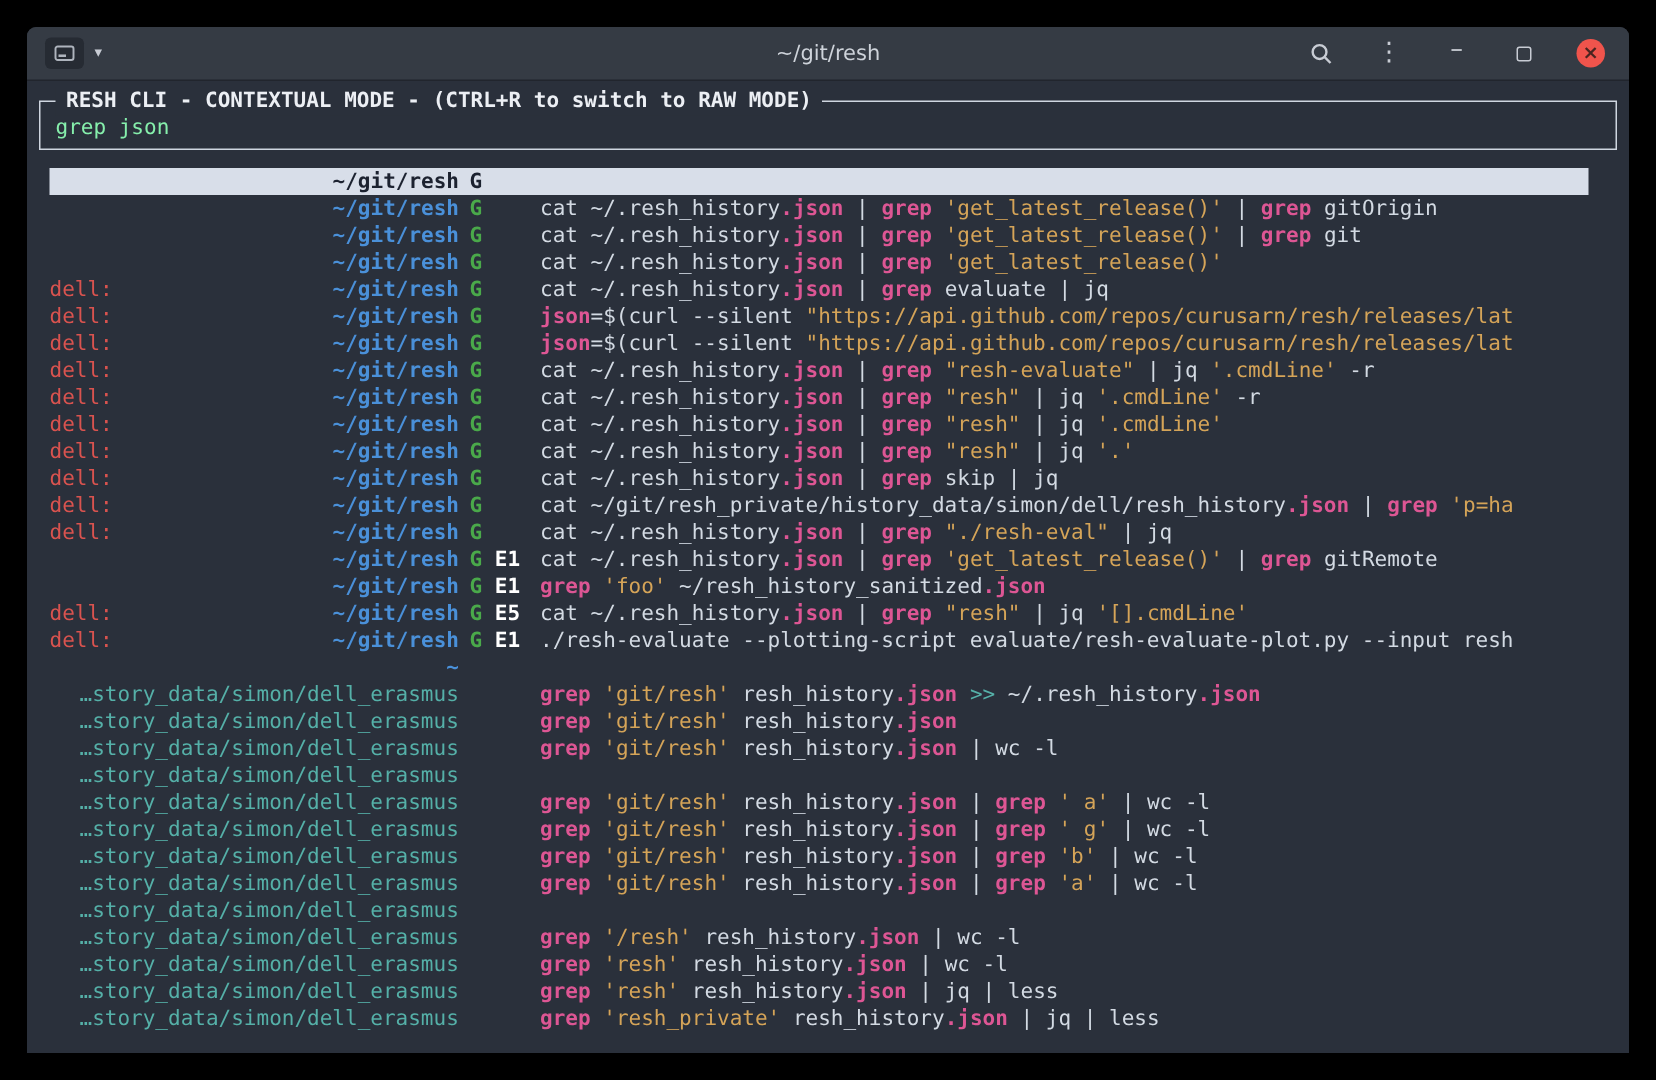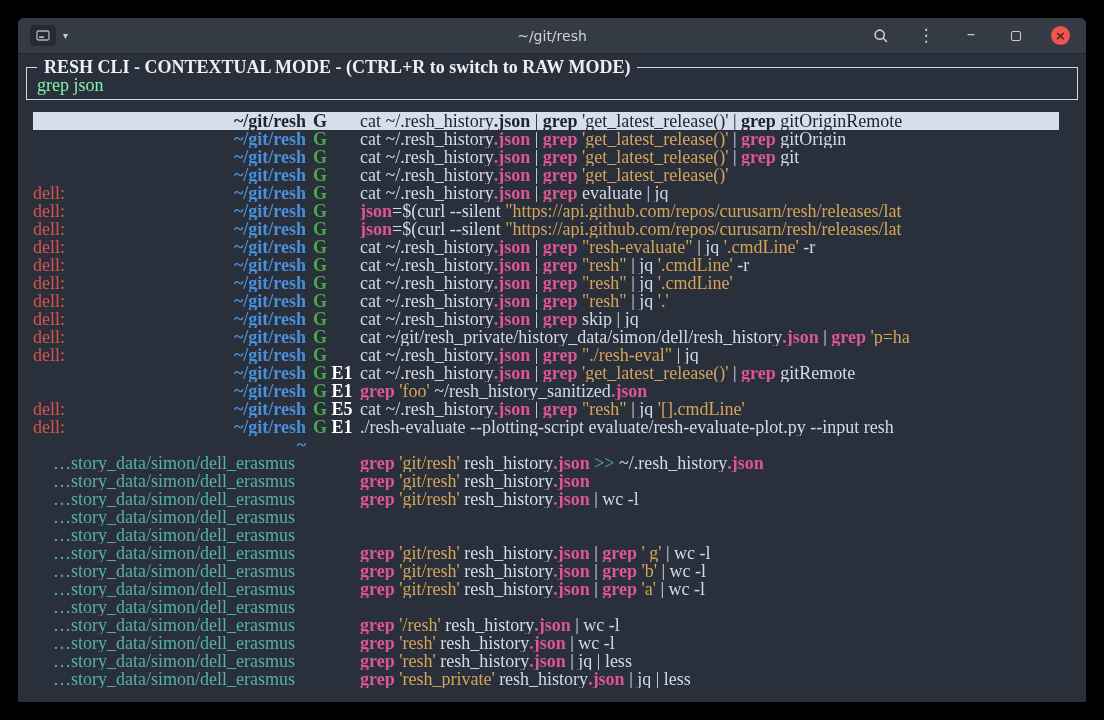--- a/index.html
+++ b/index.html
@@ -31,7 +31,7 @@
                color:#4a2420; font-size:13px; font-weight:bold; line-height:1; }
 
   
-  .term { position:relative; height:647px; color:#d3dae3; font-size:18px;font-family:Liberation Serif, serif; }
+  .term { position:relative; height:647px; color:#d3dae3; font-size:14px; }
 
   .query-box { position:relative; margin:13px 8px 0 8px; height:33px;
                border:1px solid #cfd6e0; }

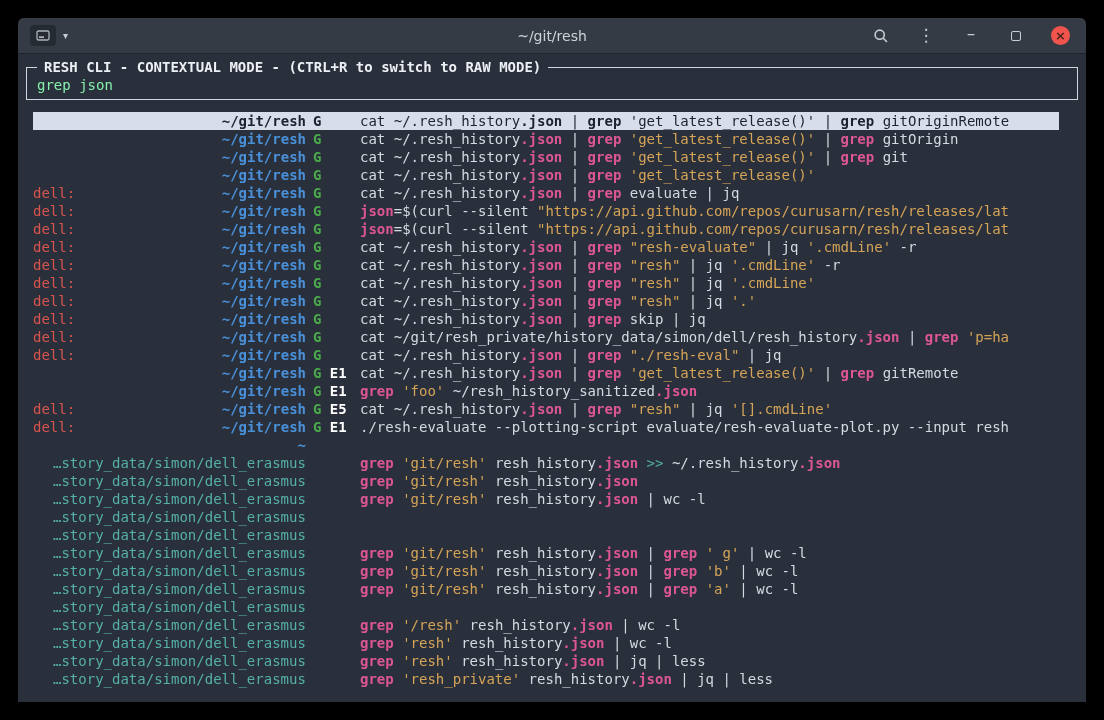--- a/index.html
+++ b/index.html
@@ -114,7 +114,6 @@
       <span class="dir">~/git/resh</span>
     </span>
     <span class="col-flags"><span class="flag-g">G</span></span>
-    <span class="col-cmd"><span class="tk-p">cat ~/.resh_history</span><span class="tk-m">.json</span><span class="tk-p"> | </span><span class="tk-m">grep</span><span class="tk-p"> </span><span class="tk-s">'get_latest_release()'</span><span class="tk-p"> | </span><span class="tk-m">grep</span><span class="tk-p"> gitOriginRemote</span></span>
   </div>
 
   <div class="row">

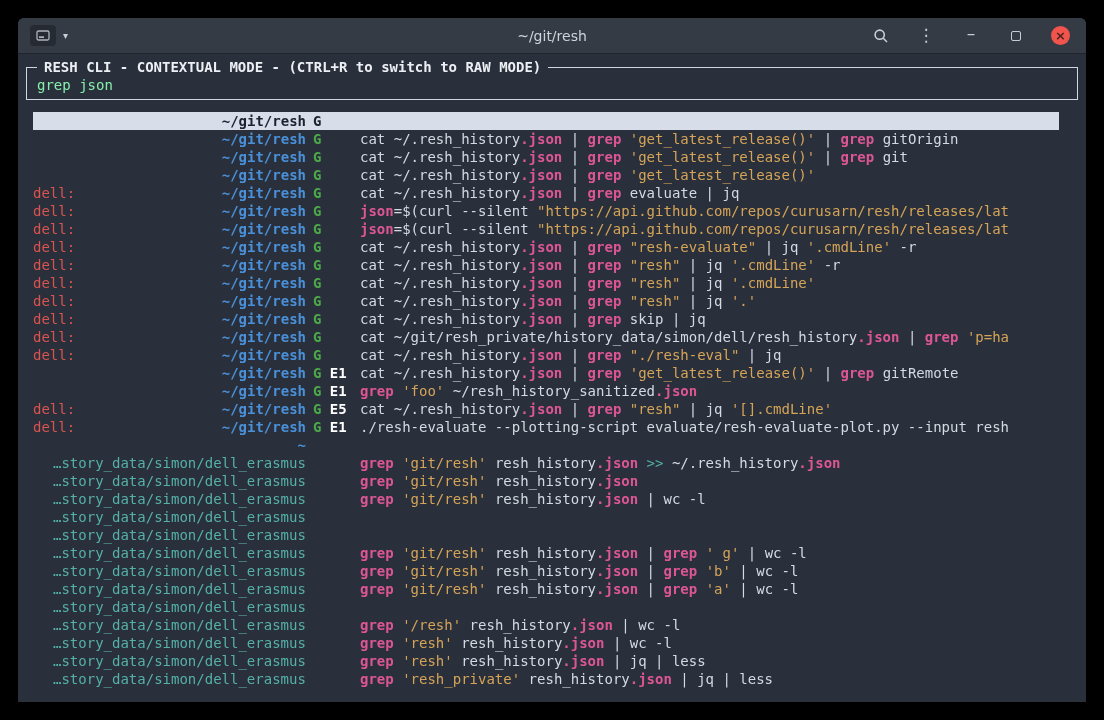--- a/index.html
+++ b/index.html
@@ -318,6 +318,7 @@
       <span class="dir"></span>
     </span>
     <span class="col-flags"></span>
+    <span class="col-cmd"><span class="tk-m">grep</span><span class="tk-p"> </span><span class="tk-s">'git/resh'</span><span class="tk-p"> resh_history</span><span class="tk-m">.json</span><span class="tk-p"> | </span><span class="tk-m">grep</span><span class="tk-p"> </span><span class="tk-s">' a'</span><span class="tk-p"> | wc -l</span></span>
   </div>
 
   <div class="row">

